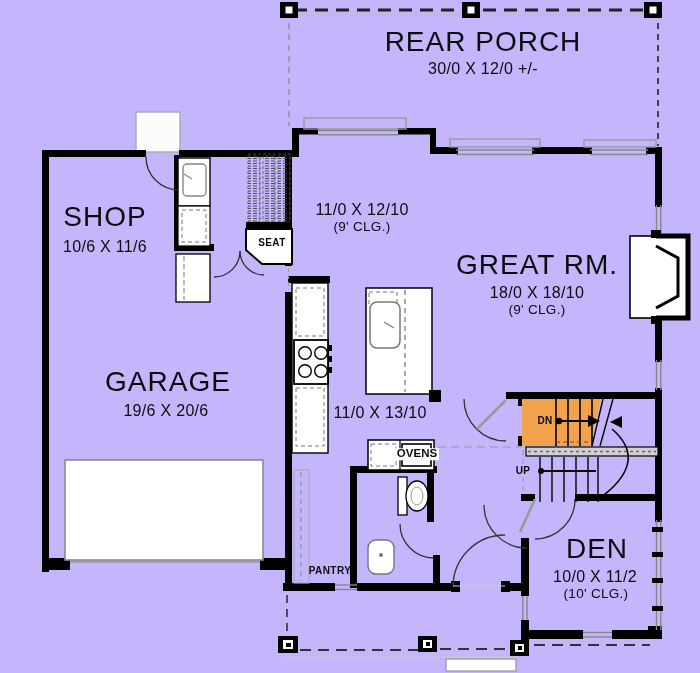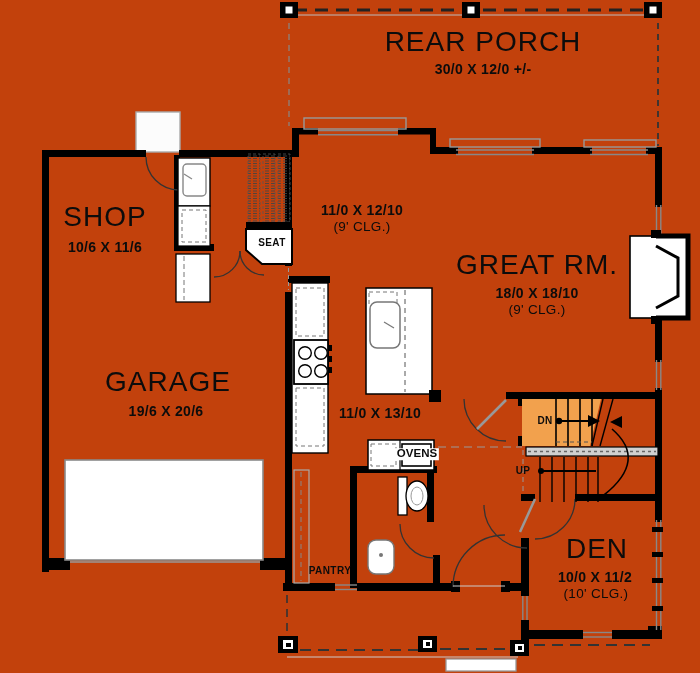--- a/index.html
+++ b/index.html
@@ -3,7 +3,7 @@
 <meta charset="utf-8">
 <style>
   html,body{margin:0;padding:0;background:#fff;}
-  .plan{position:relative;width:700px;height:673px;background:#c2410c;overflow:hidden;
+  .plan{position:relative;width:700px;height:673px;background:#c4b5fd;overflow:hidden;
         font-family:"Liberation Sans",sans-serif;color:#0c0c0c;}
   .plan svg{position:absolute;left:0;top:0;}
   .lbl{position:absolute;transform:translate(-50%,-50%);white-space:nowrap;line-height:1;}

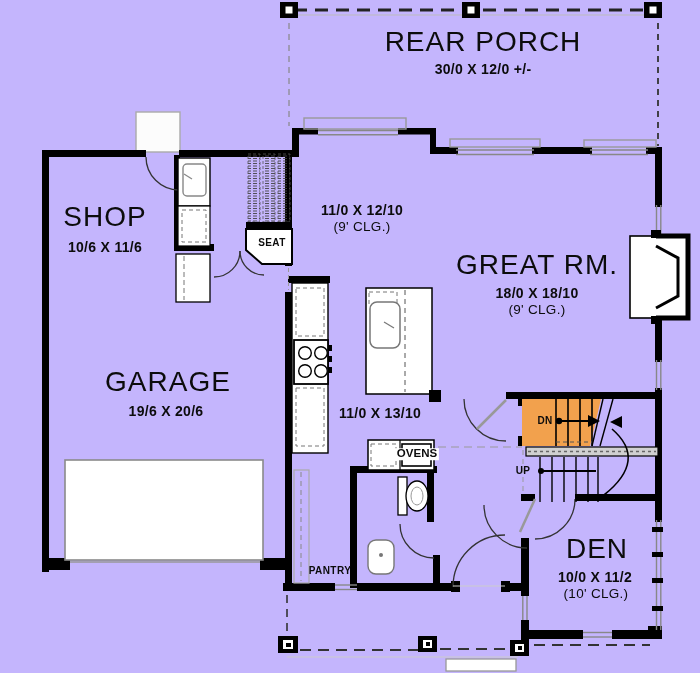--- a/index.html
+++ b/index.html
@@ -8,7 +8,7 @@
   .plan svg{position:absolute;left:0;top:0;}
   .lbl{position:absolute;transform:translate(-50%,-50%);white-space:nowrap;line-height:1;}
   .name{font-size:28px;font-weight:400;letter-spacing:1px;}
-  .dims{font-size:14px;font-weight:700;letter-spacing:.3px;}
+  .dims{font-size:16px;font-weight:400;letter-spacing:.3px;}
   .clg{font-size:13.5px;font-weight:400;letter-spacing:.3px;}
   .tag{font-size:10px;font-weight:700;letter-spacing:.4px;}
   .tag-sm{font-size:11.5px;font-weight:700;background:#fff;padding:0 2px;margin-top:17px;}

